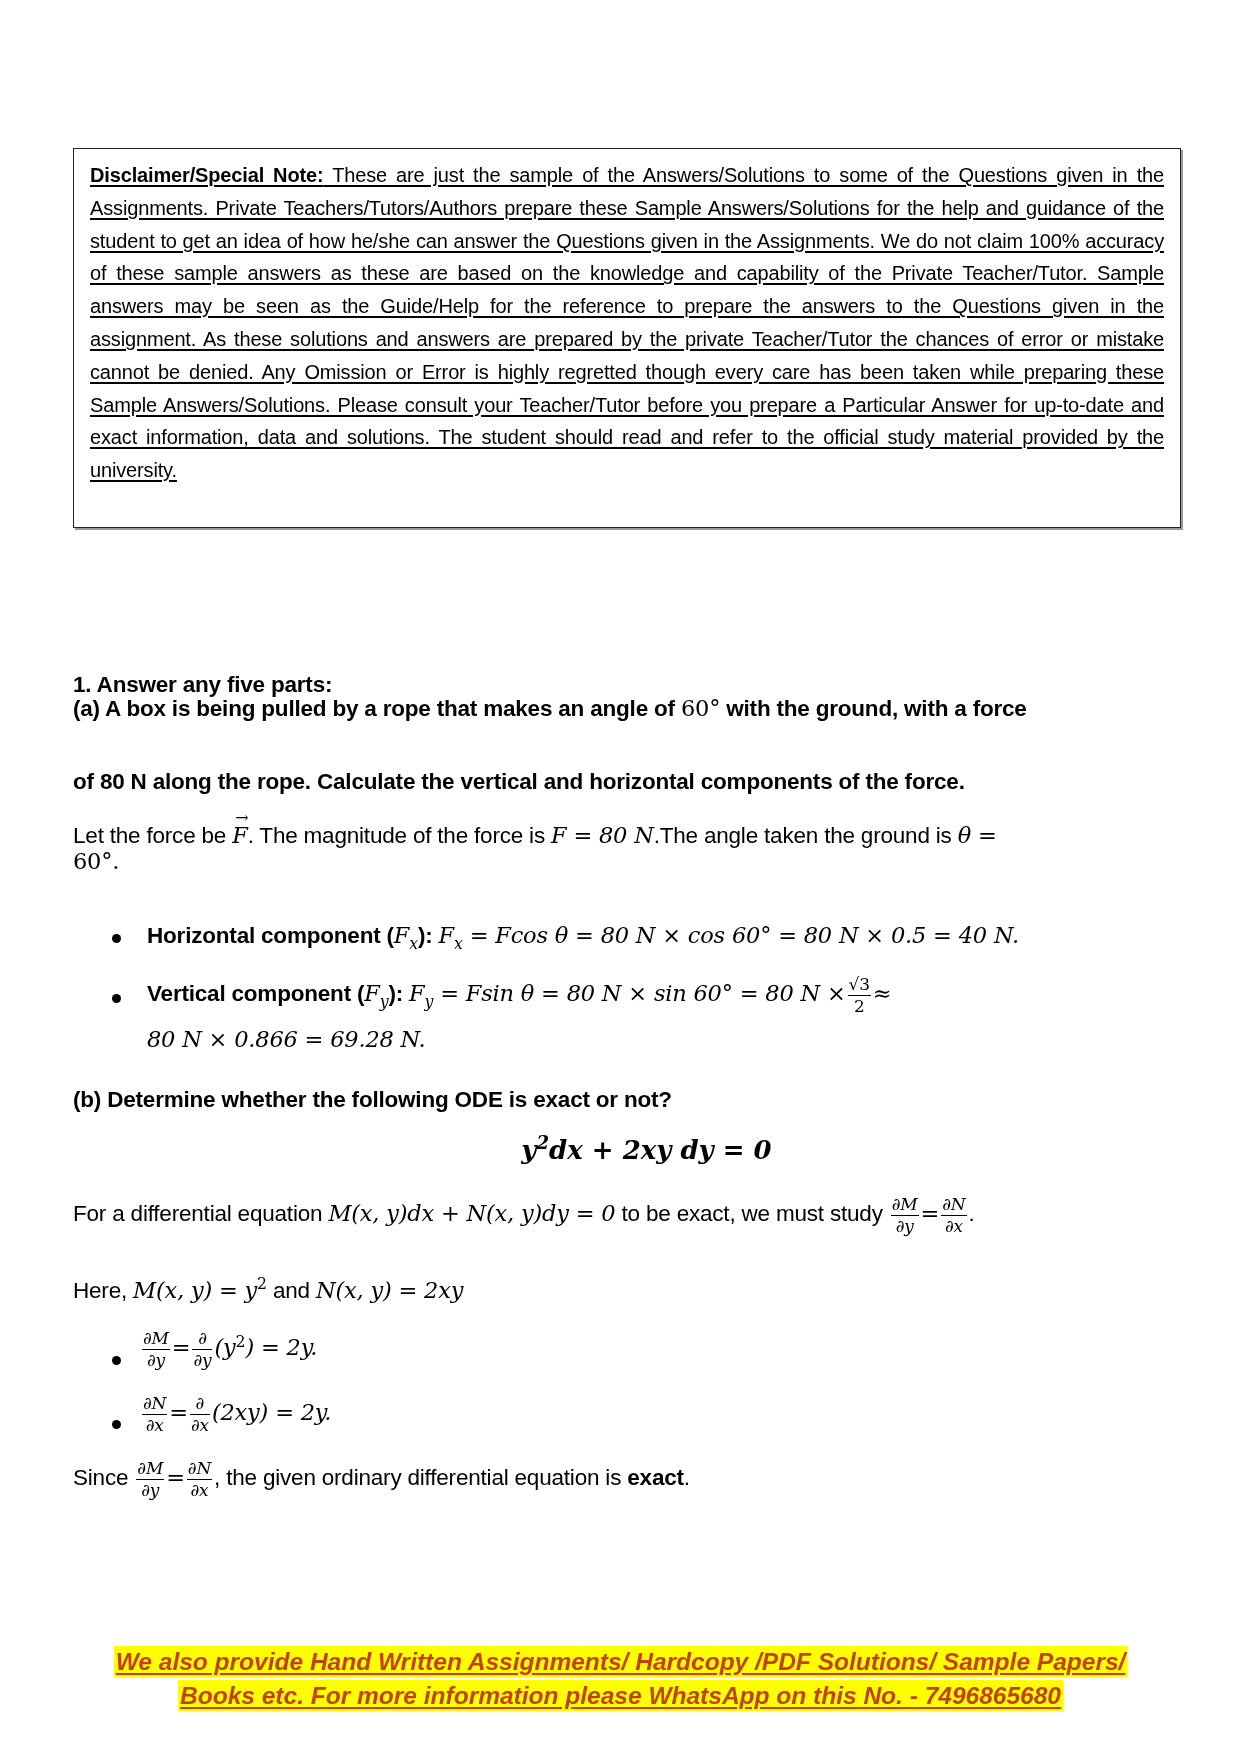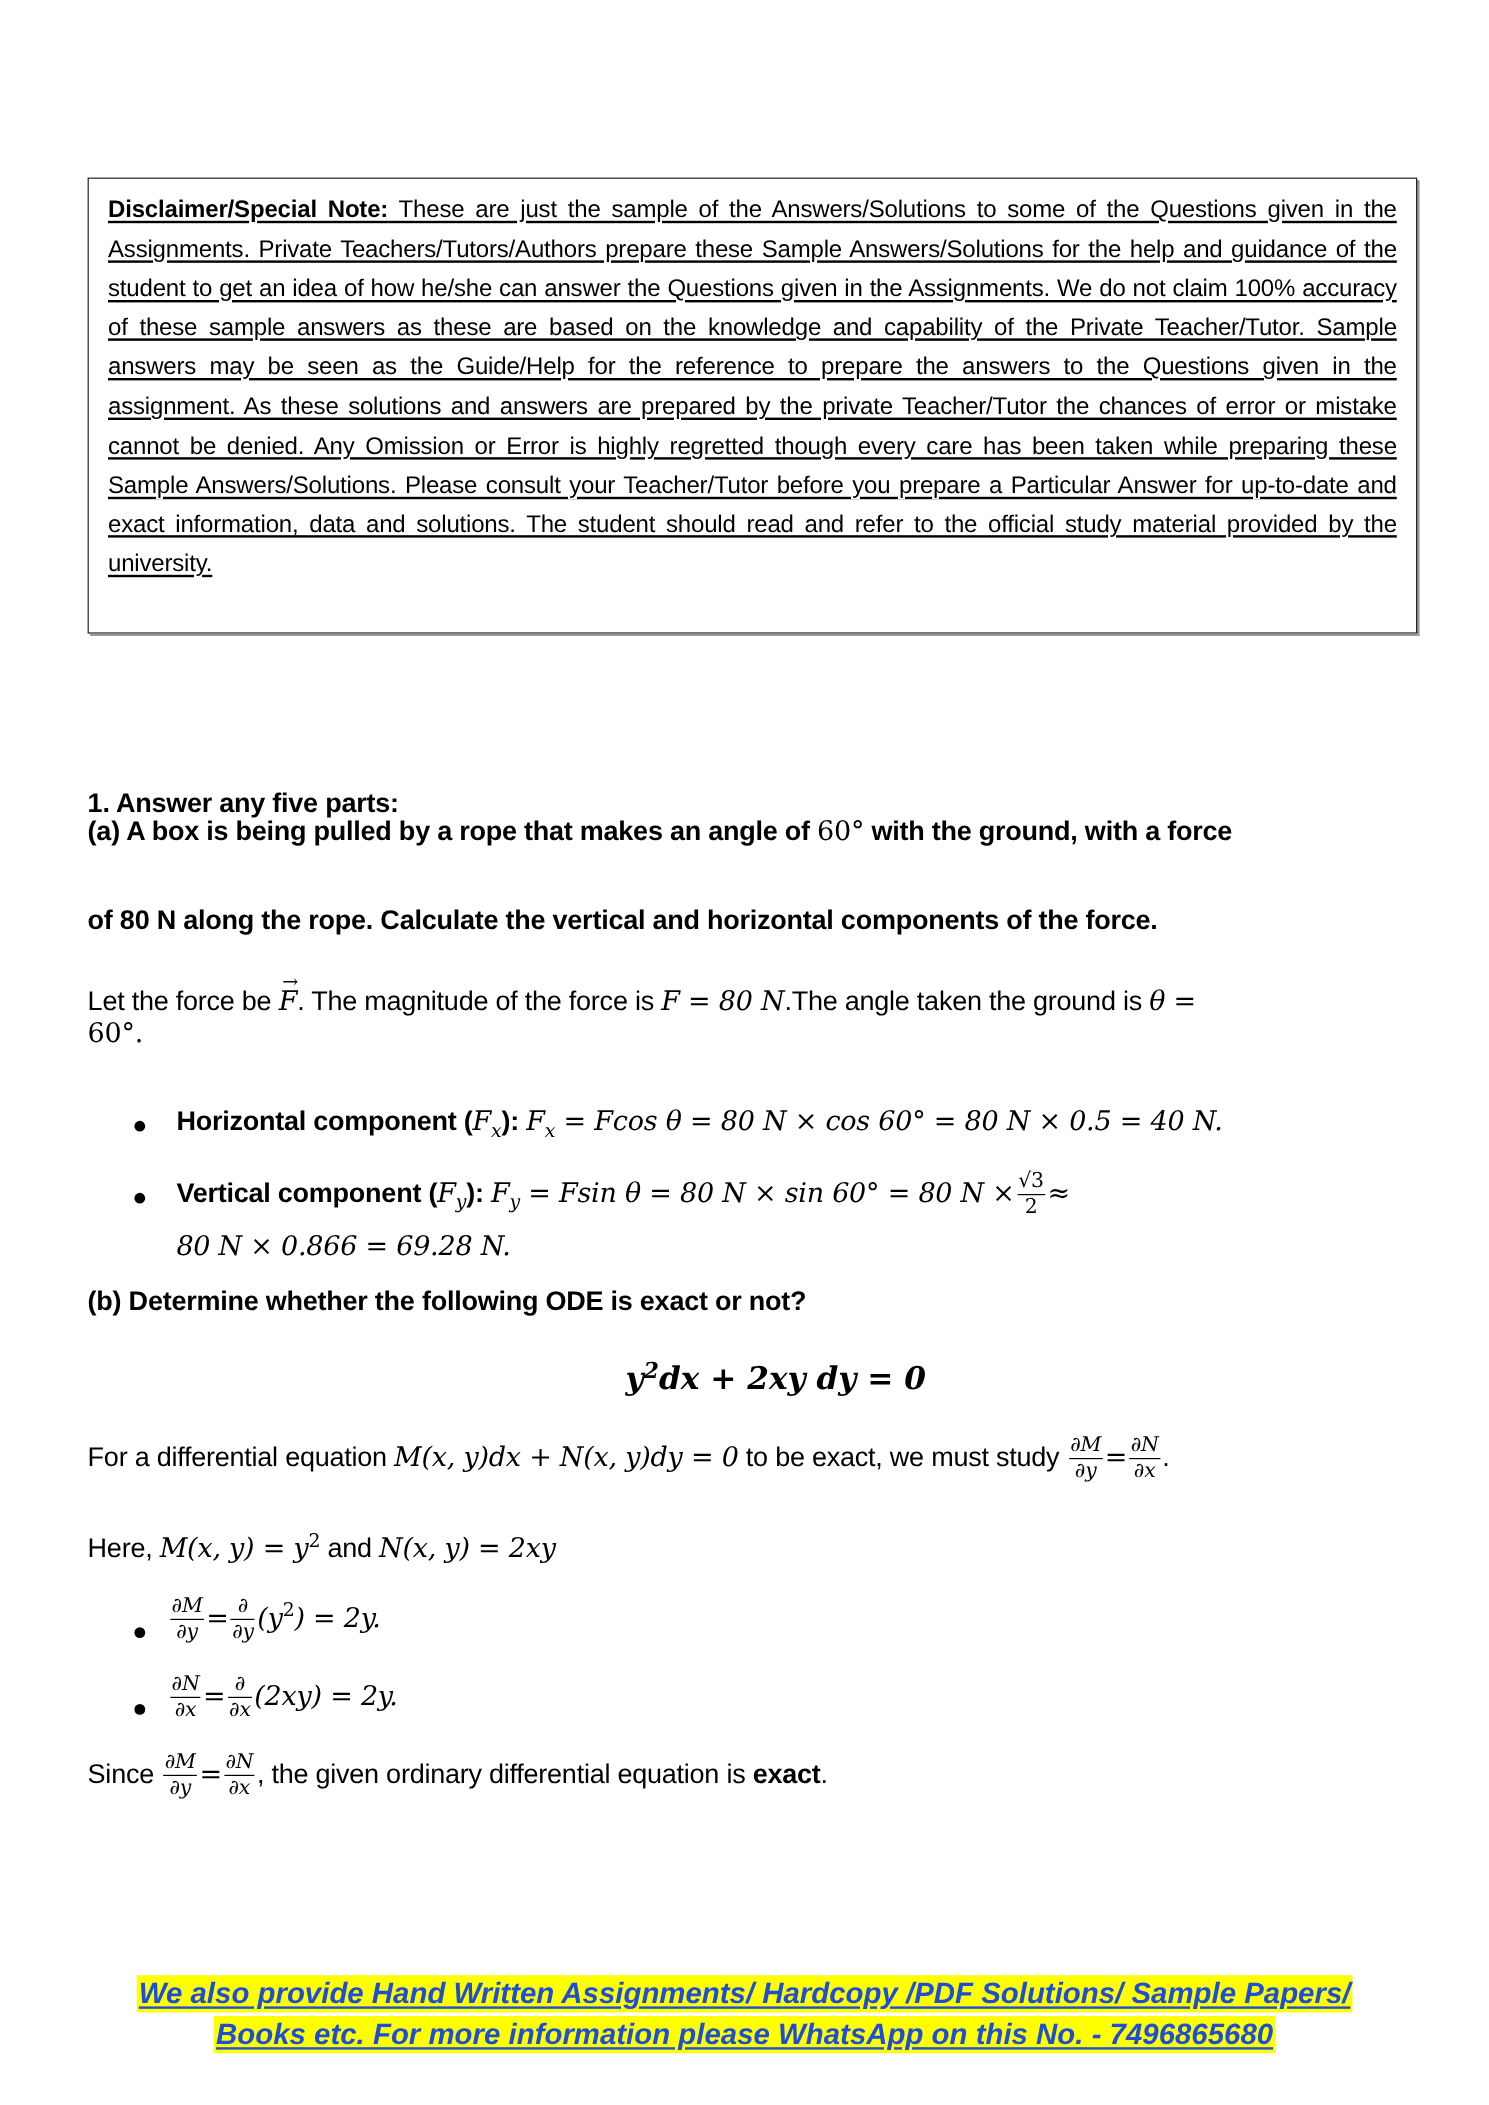--- a/index.html
+++ b/index.html
@@ -19,7 +19,7 @@
   .math { font-family: "DejaVu Serif", "Liberation Serif", serif; font-style: italic; }
   .mathu { font-family: "DejaVu Serif", "Liberation Serif", serif; font-style: normal; }
   .body-text { font-size: 22.5px; letter-spacing: -0.2px; }
-  .bold { font-weight: bold; }
+  .bold { font-weight: bold; margin-top: 15px; }
   .line { position: absolute; left: 73px; white-space: nowrap; }
   .bullet-dot { position: absolute; width: 9px; height: 9px; border-radius: 50%; background: #000; }
   .frac { display: inline-block; vertical-align: middle; text-align: center; margin: 0 2px; line-height: 1; }

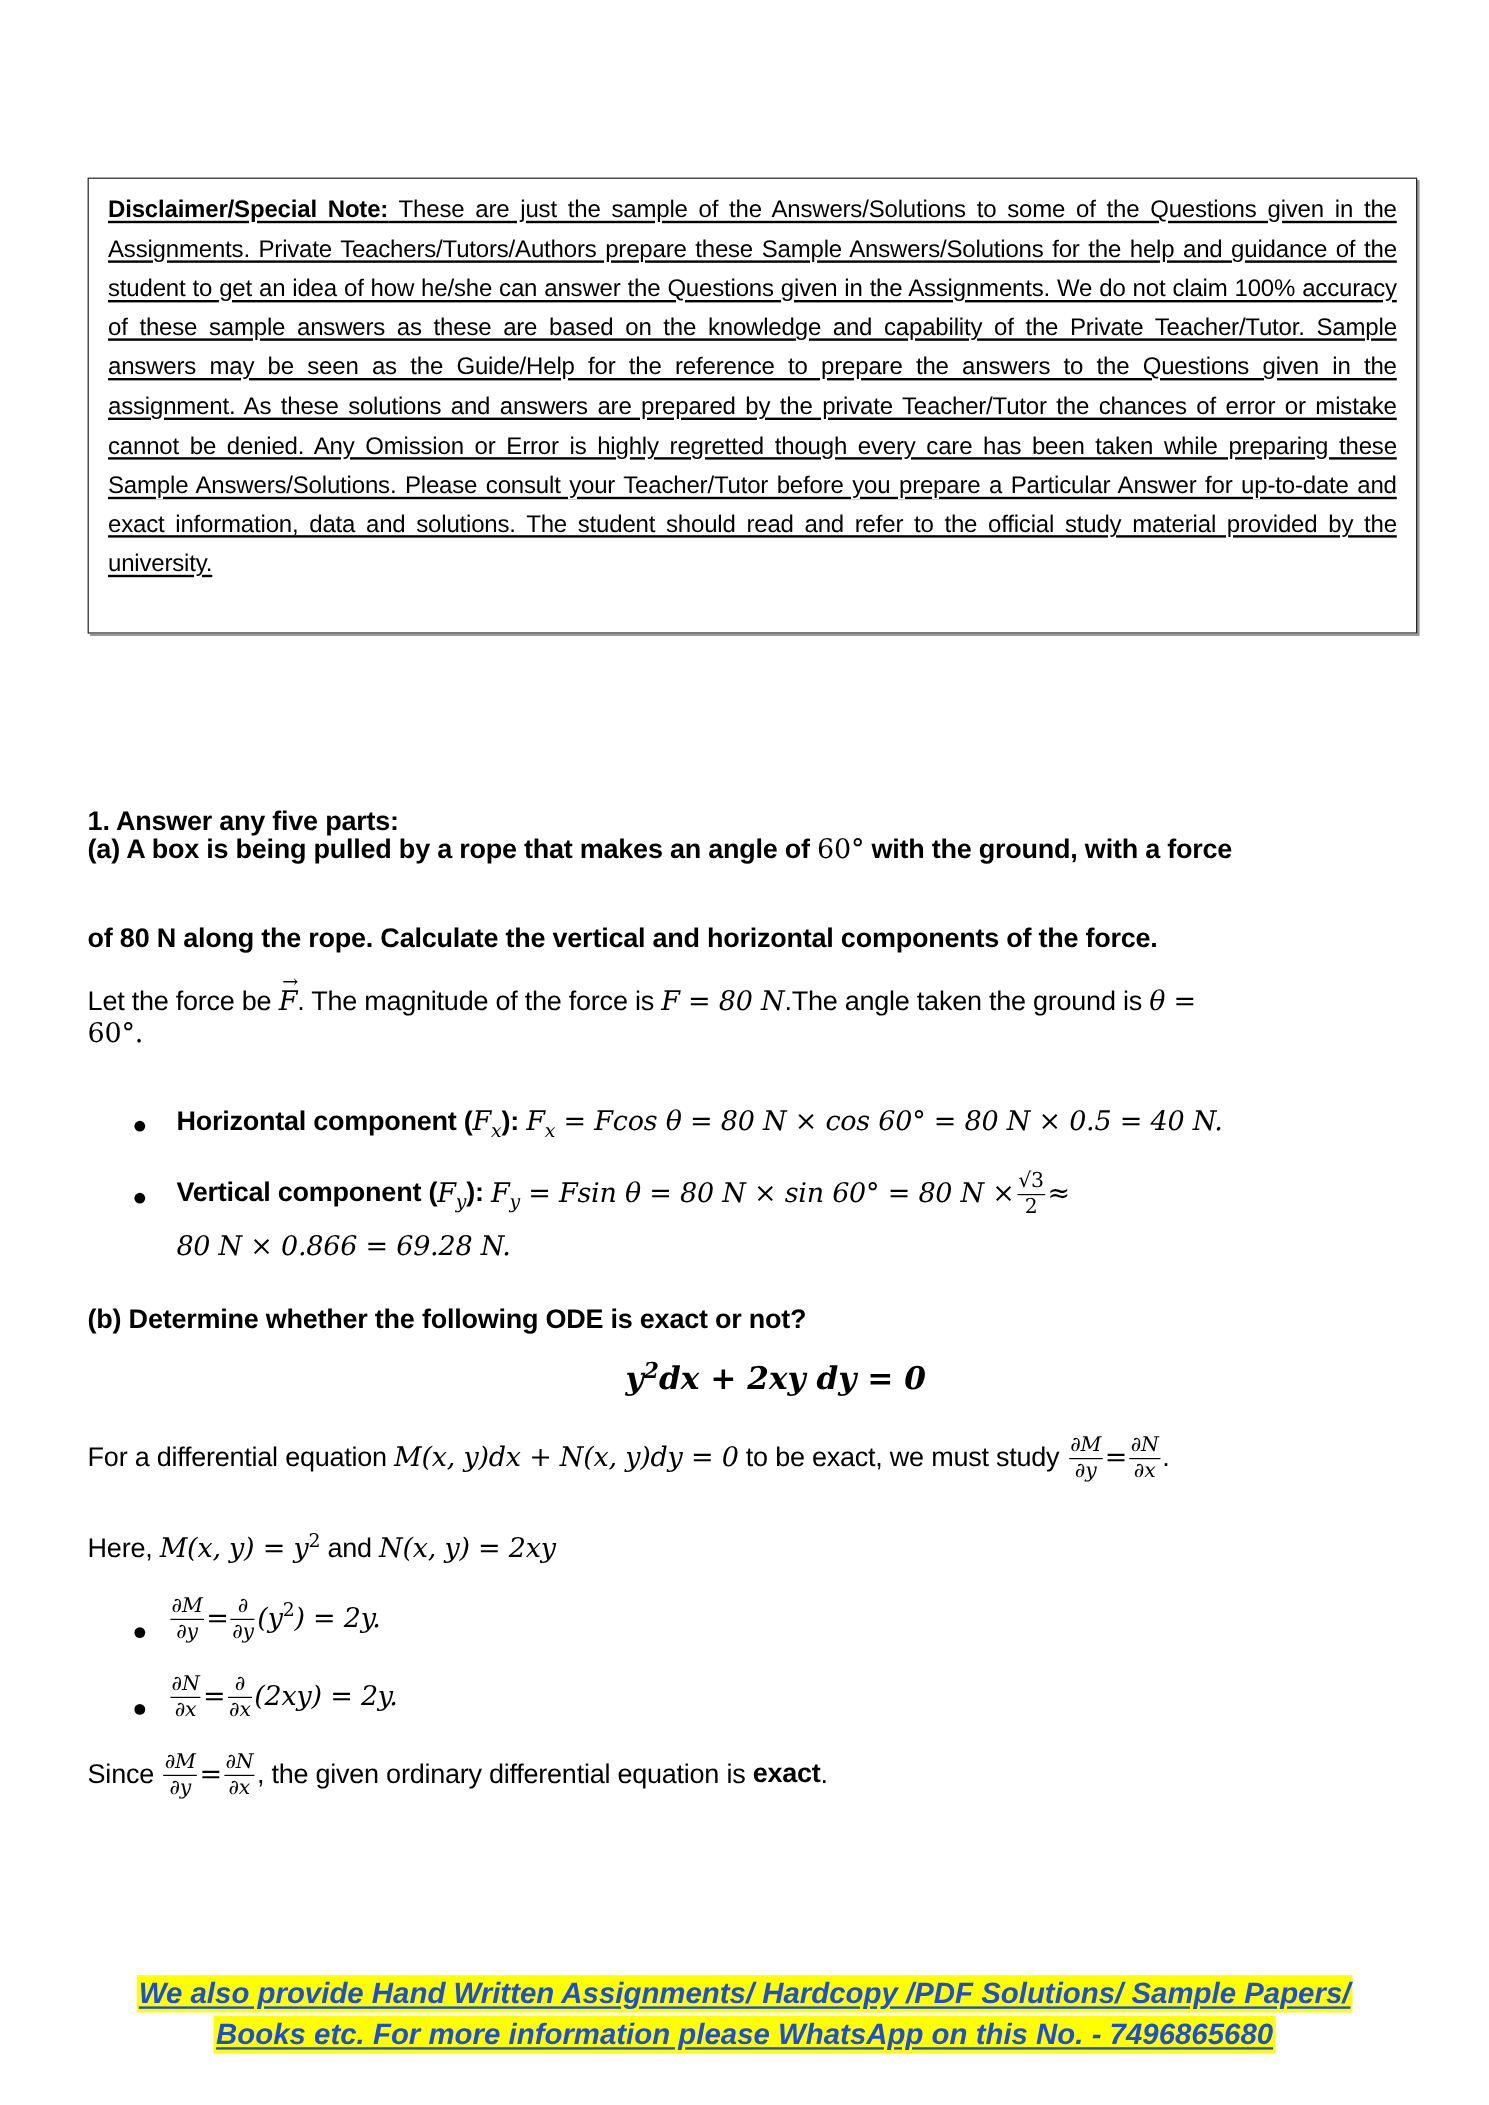--- a/index.html
+++ b/index.html
@@ -30,7 +30,7 @@
   .centered-eq { position: absolute; left: 0; width: 1241px; text-align: center; font-size: 26px; font-weight: bold; }
   .footer {
     position: absolute; left: 0; width: 1241px; text-align: center;
-    font-style: italic; font-weight: bold; font-size: 24.5px; color: #1d4ed8;
+    font-style: italic; font-weight: bold; font-size: 24.5px; color: #c2410c;
     font-family: "Liberation Sans Narrow", "Liberation Sans", sans-serif;
   }
   .footer span { background: #ffff00; text-decoration: underline; text-underline-offset: 3px; padding: 2px 2px; }

